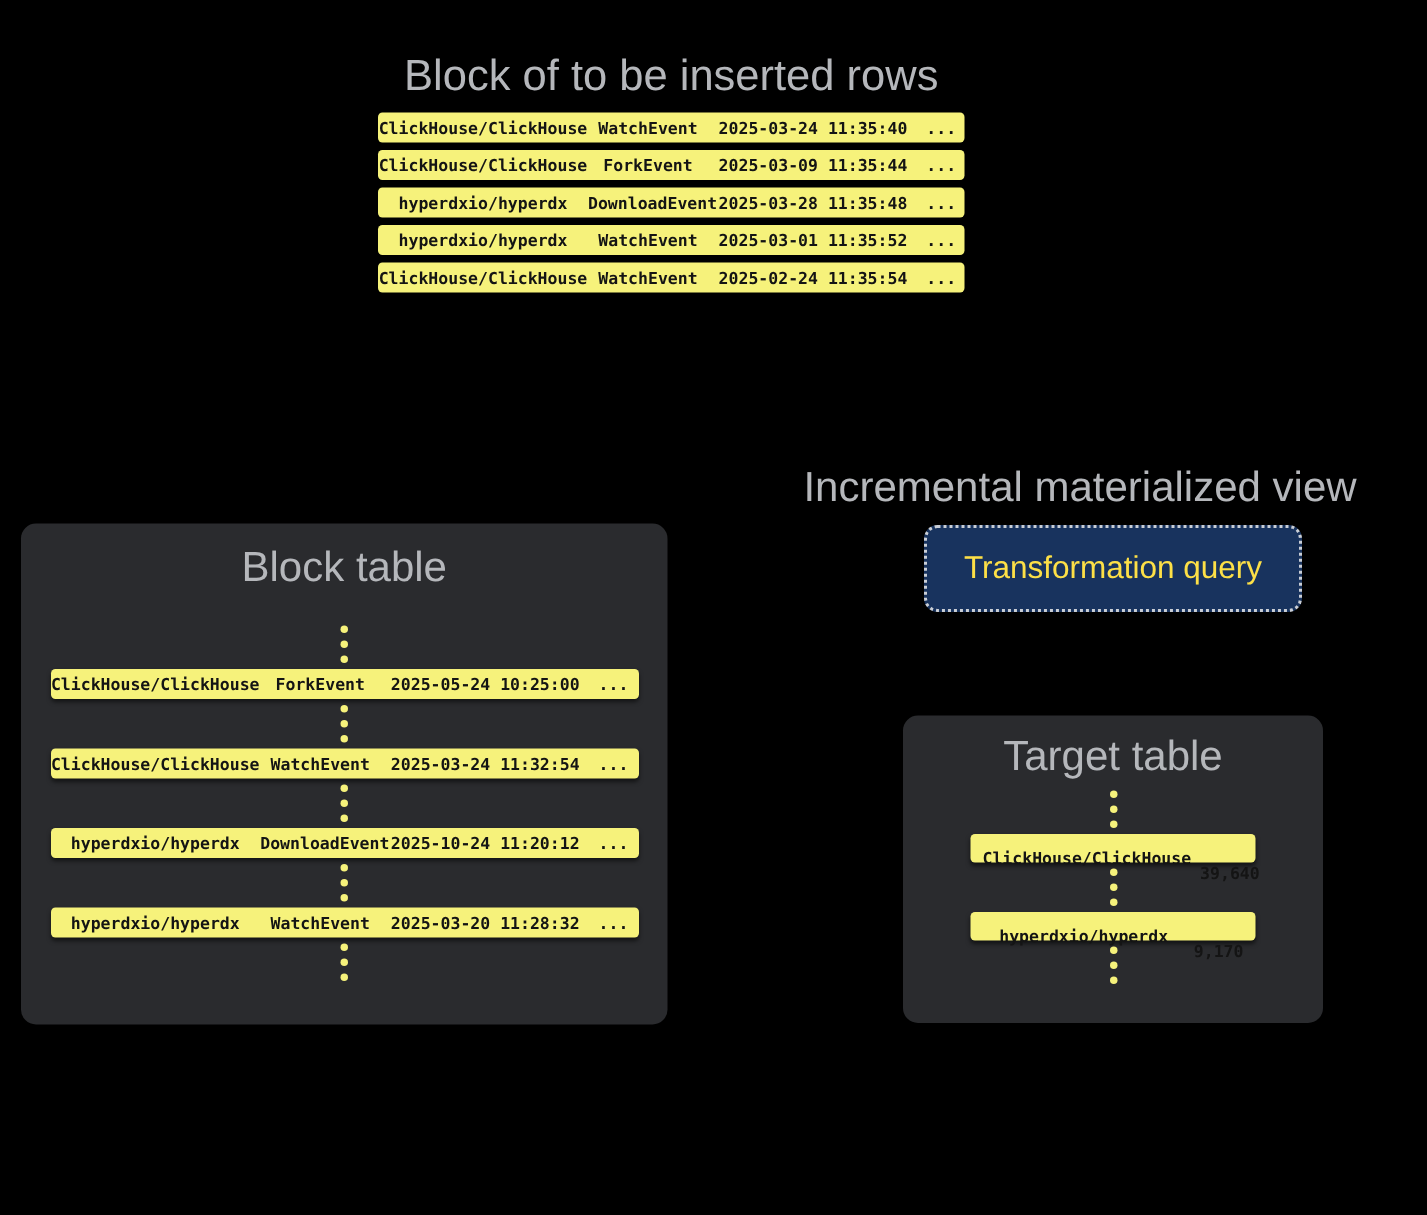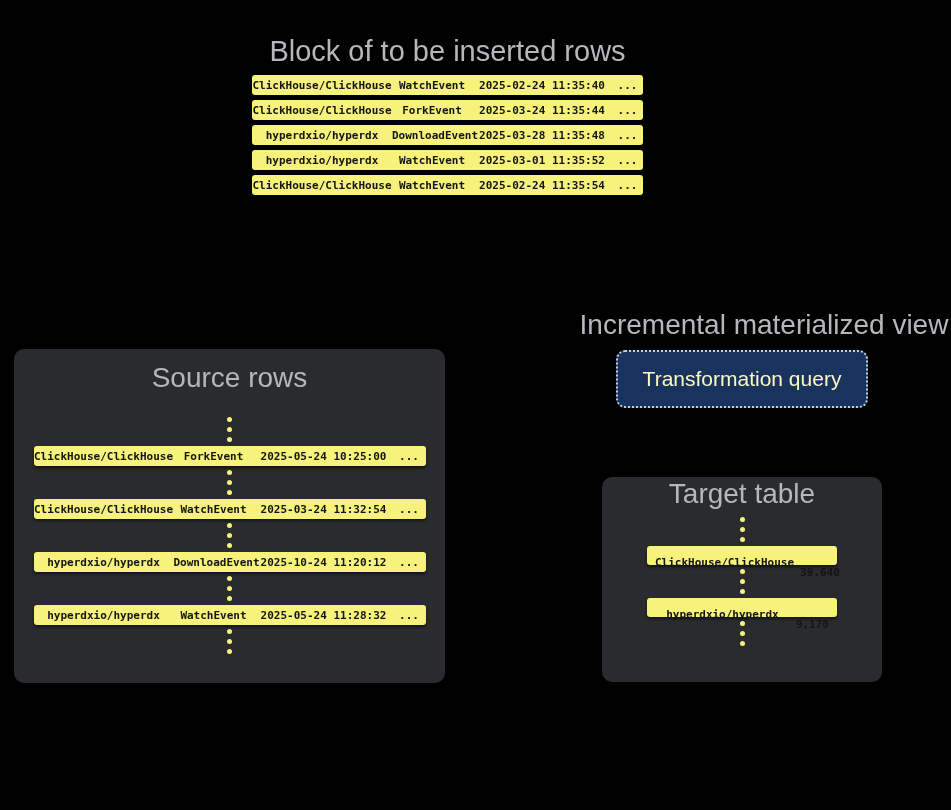--- a/index.html
+++ b/index.html
@@ -130,7 +130,7 @@
     <div class="event-row">
       <span>ClickHouse/ClickHouse</span>
       <span>WatchEvent</span>
-      <span>2025-02-24 11:35:40</span>
+      <span>2025-03-24 11:35:40</span>
       <span>...</span>
     </div>
     <div class="event-row">

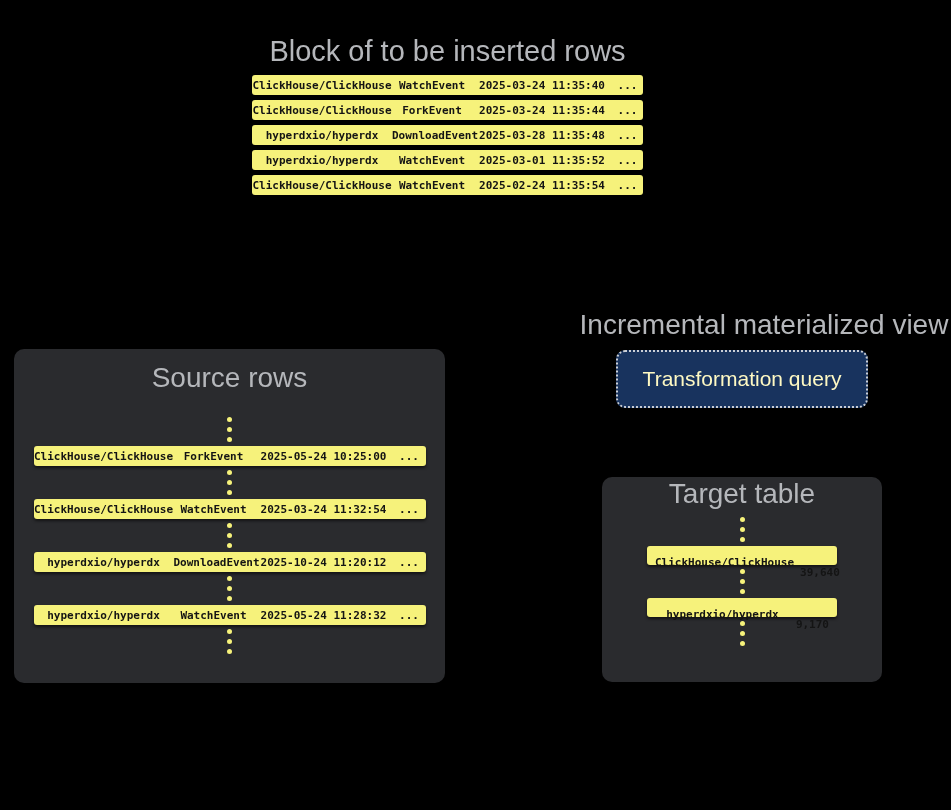--- a/index.html
+++ b/index.html
@@ -136,7 +136,7 @@
     <div class="event-row">
       <span>ClickHouse/ClickHouse</span>
       <span>ForkEvent</span>
-      <span>2025-03-24 11:35:44</span>
+      <span>2025-03-09 11:35:44</span>
       <span>...</span>
     </div>
     <div class="event-row">

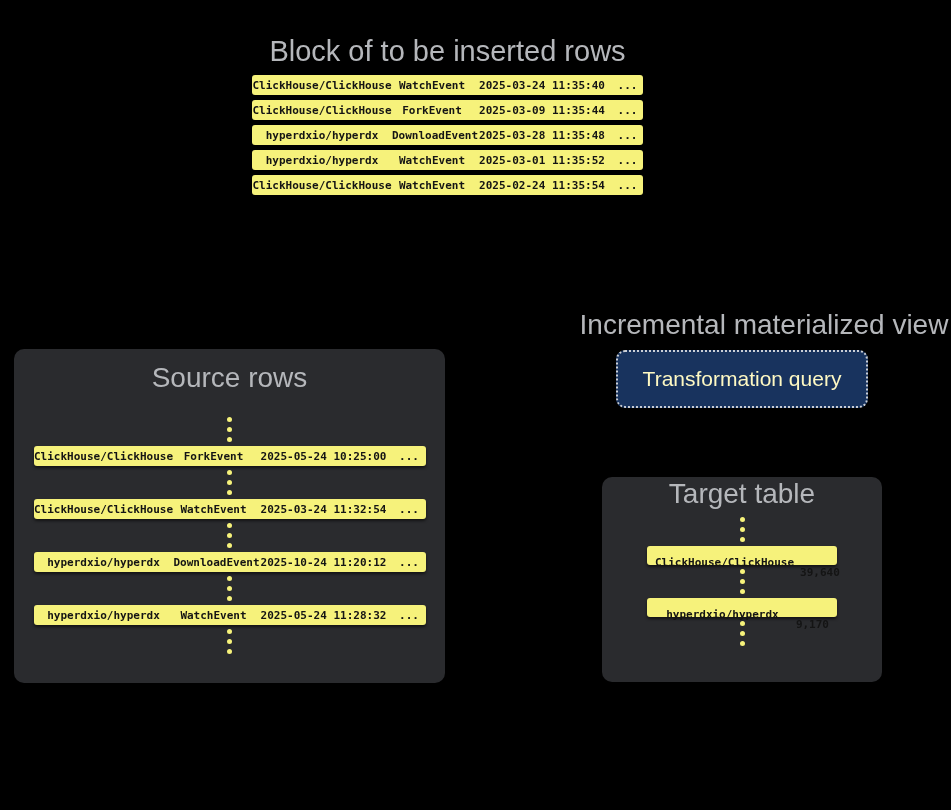--- a/index.html
+++ b/index.html
@@ -100,7 +100,7 @@
   
   .mv-title {
     position: absolute;
-    left: 764px; top: 308px;
+    left: 720px; top: 308px;
     transform: translateX(-50%);
   }
   .query-box {

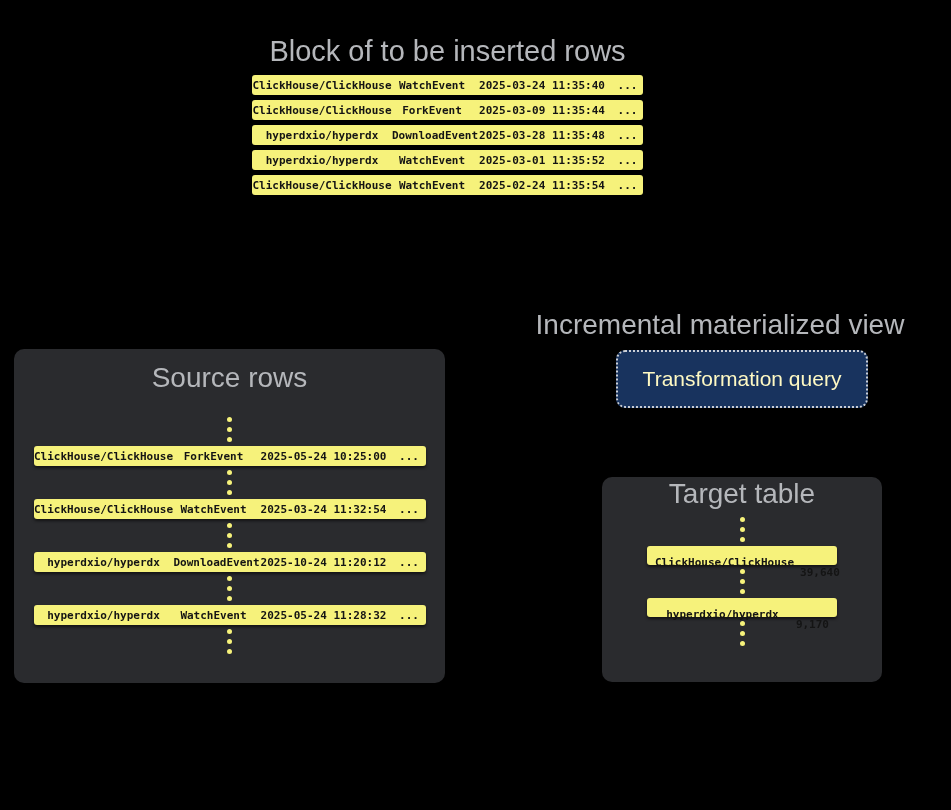--- a/index.html
+++ b/index.html
@@ -160,7 +160,7 @@
   </div>
 
   <div class="panel panel-source">
-    <div class="diagram-title">Source rows</div>
+    <div class="diagram-title">Block table</div>
 
     <div class="dot-col first-gap">
       <div class="dot"></div>

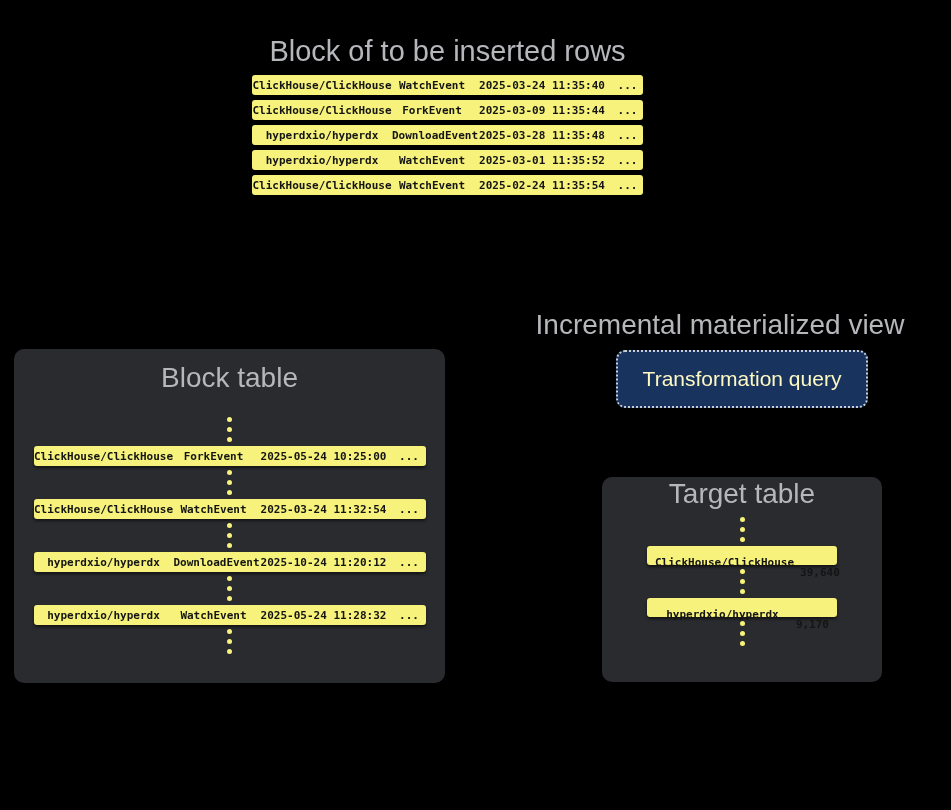--- a/index.html
+++ b/index.html
@@ -114,7 +114,7 @@
     display: flex;
     align-items: center;
     justify-content: center;
-    color: #fef9c3;
+    color: #fde047;
     font-size: 21px;
     white-space: nowrap;
   }

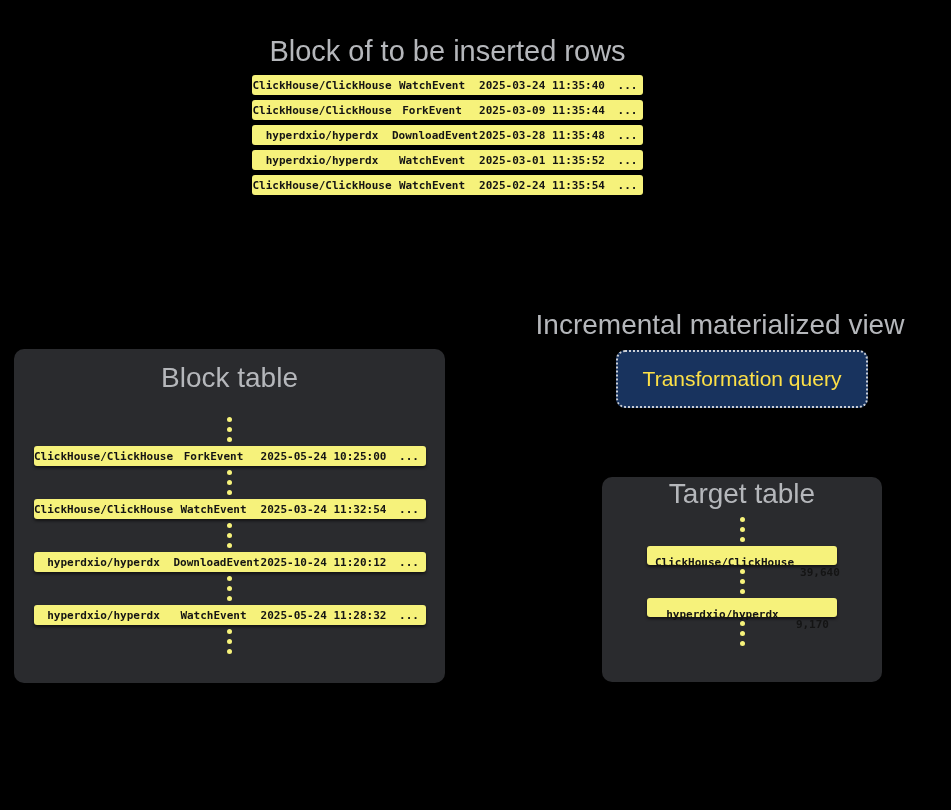--- a/index.html
+++ b/index.html
@@ -76,7 +76,7 @@
   .panel-source .diagram-title { margin-top: 12px; }
   .panel-source .event-row { width: 392px; }
   .panel-target { left: 602px; top: 477px; width: 280px; height: 205px; }
-  .panel-target .diagram-title { margin-top: 0; text-align: center; }
+  .panel-target .diagram-title { margin-top: 10px; text-align: center; }
   .panel-target .dot-col.first-gap { margin-top: 6px; }
   
   .target-row {

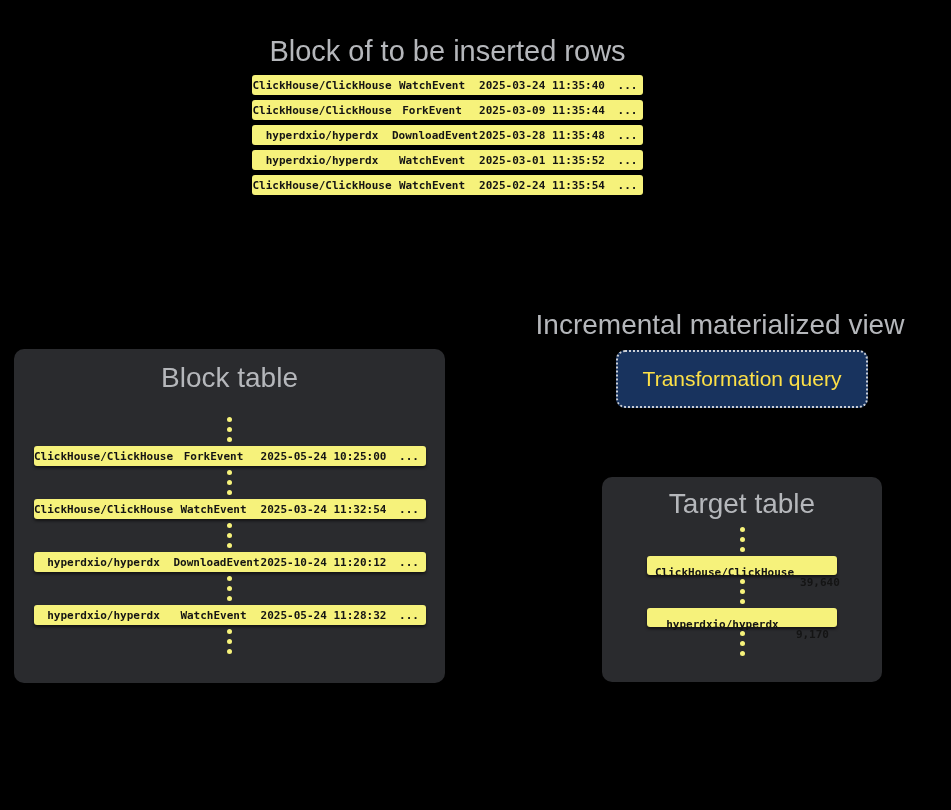--- a/index.html
+++ b/index.html
@@ -210,7 +210,7 @@
     <div class="event-row">
       <span>hyperdxio/hyperdx</span>
       <span>WatchEvent</span>
-      <span>2025-05-24 11:28:32</span>
+      <span>2025-03-20 11:28:32</span>
       <span>...</span>
     </div>
 

